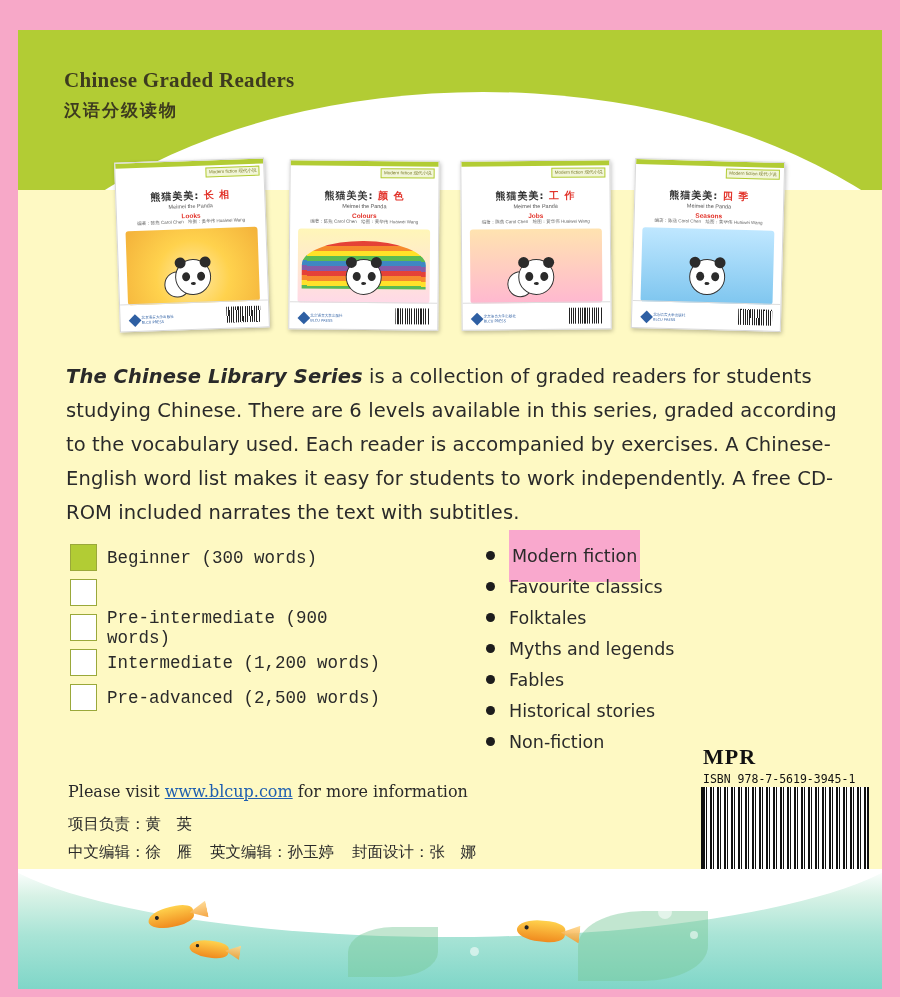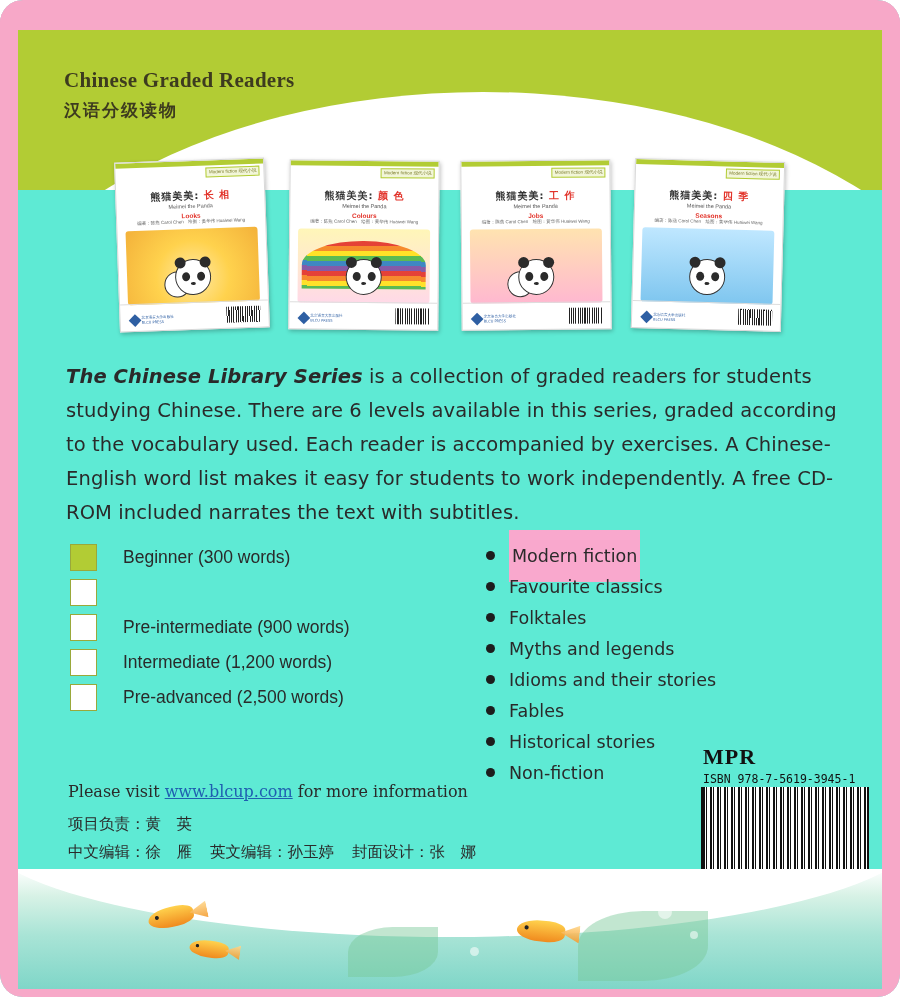--- a/index.html
+++ b/index.html
@@ -17,9 +17,8 @@
     position: relative;
     width: 900px;
     height: 997px;
-    background: #5eead4;
+    background: #fef9c3;
     overflow: hidden;
-    border-radius: 23px;
   }
   
   .frame-top {

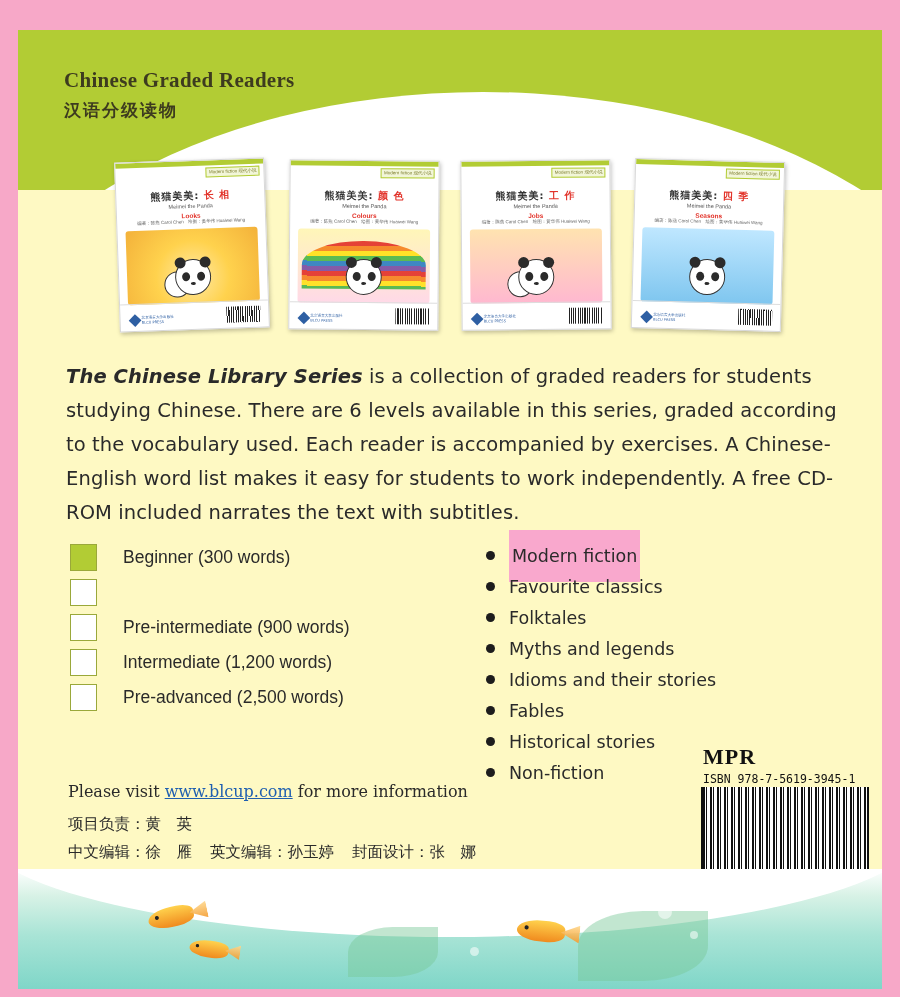--- a/index.html
+++ b/index.html
@@ -278,8 +278,8 @@
   }
   .level-box.active { background: #b2cc34; }
   .level-label {
-    margin-left: 26px;
-    font-family: Liberation Sans, sans-serif;
+    margin-left: 10px;
+    font-family: Liberation Mono, monospace;
     font-size: 17.5px;
     color: #2a2a2a;
   }

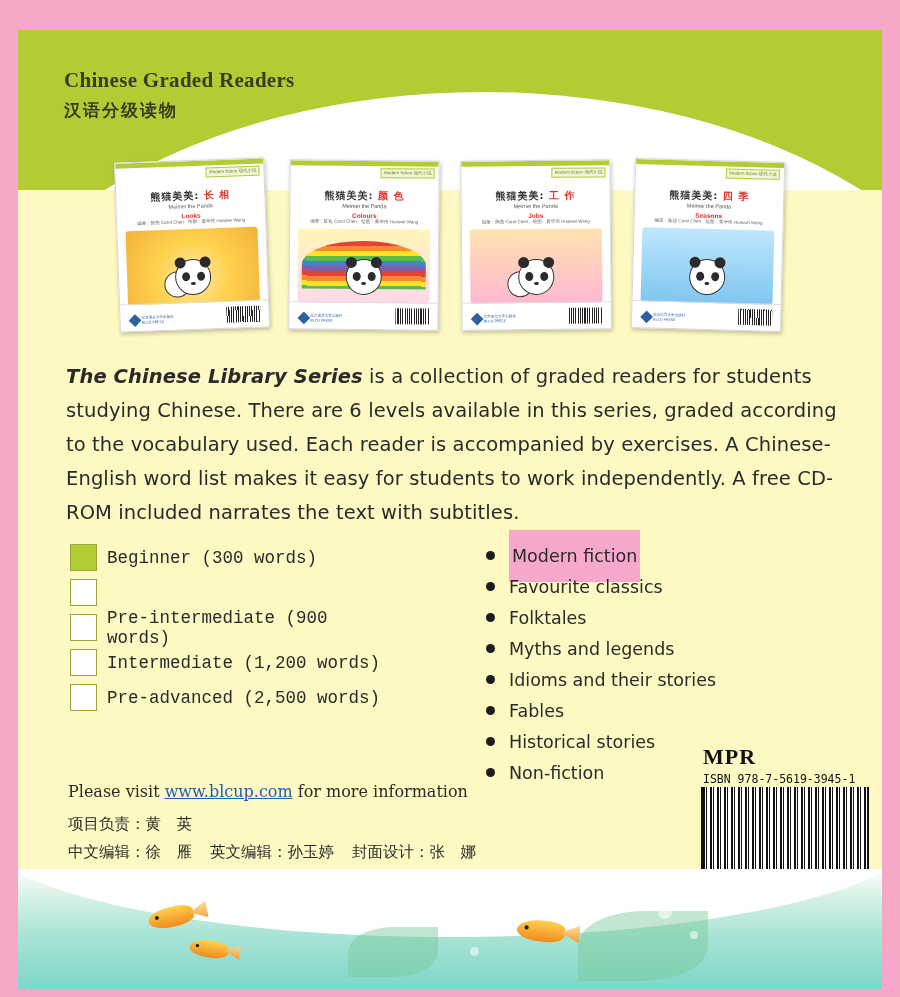--- a/index.html
+++ b/index.html
@@ -644,10 +644,6 @@
     </div>
     <div class="genre-row">
       <div class="bullet"></div>
-      <div class="genre-label">Idioms and their stories</div>
-    </div>
-    <div class="genre-row">
-      <div class="bullet"></div>
       <div class="genre-label">Fables</div>
     </div>
     <div class="genre-row">

